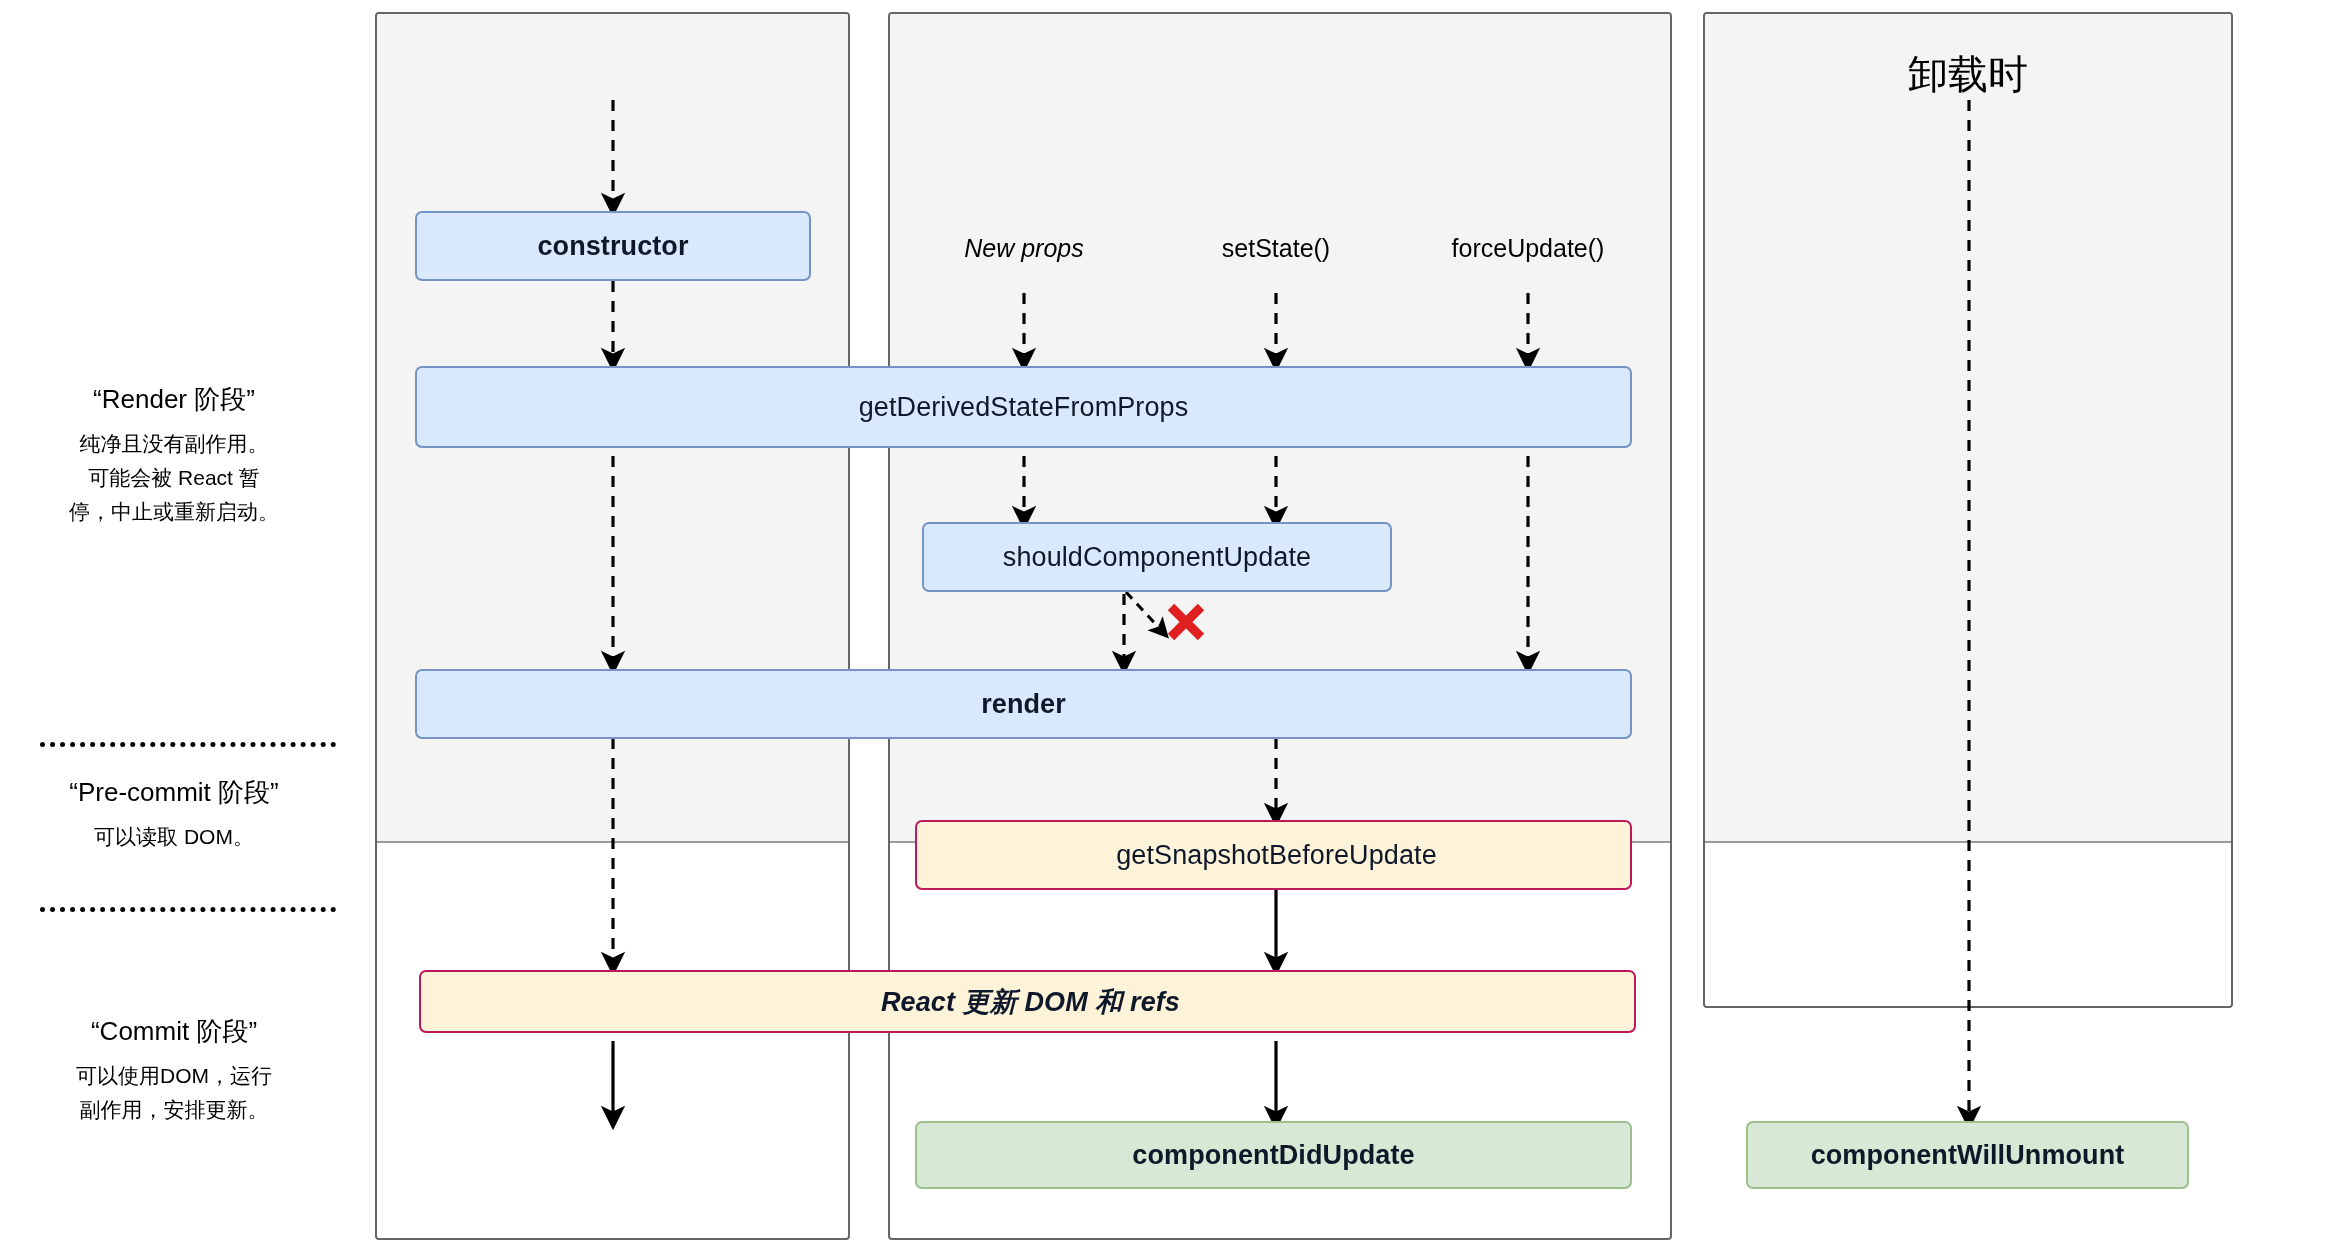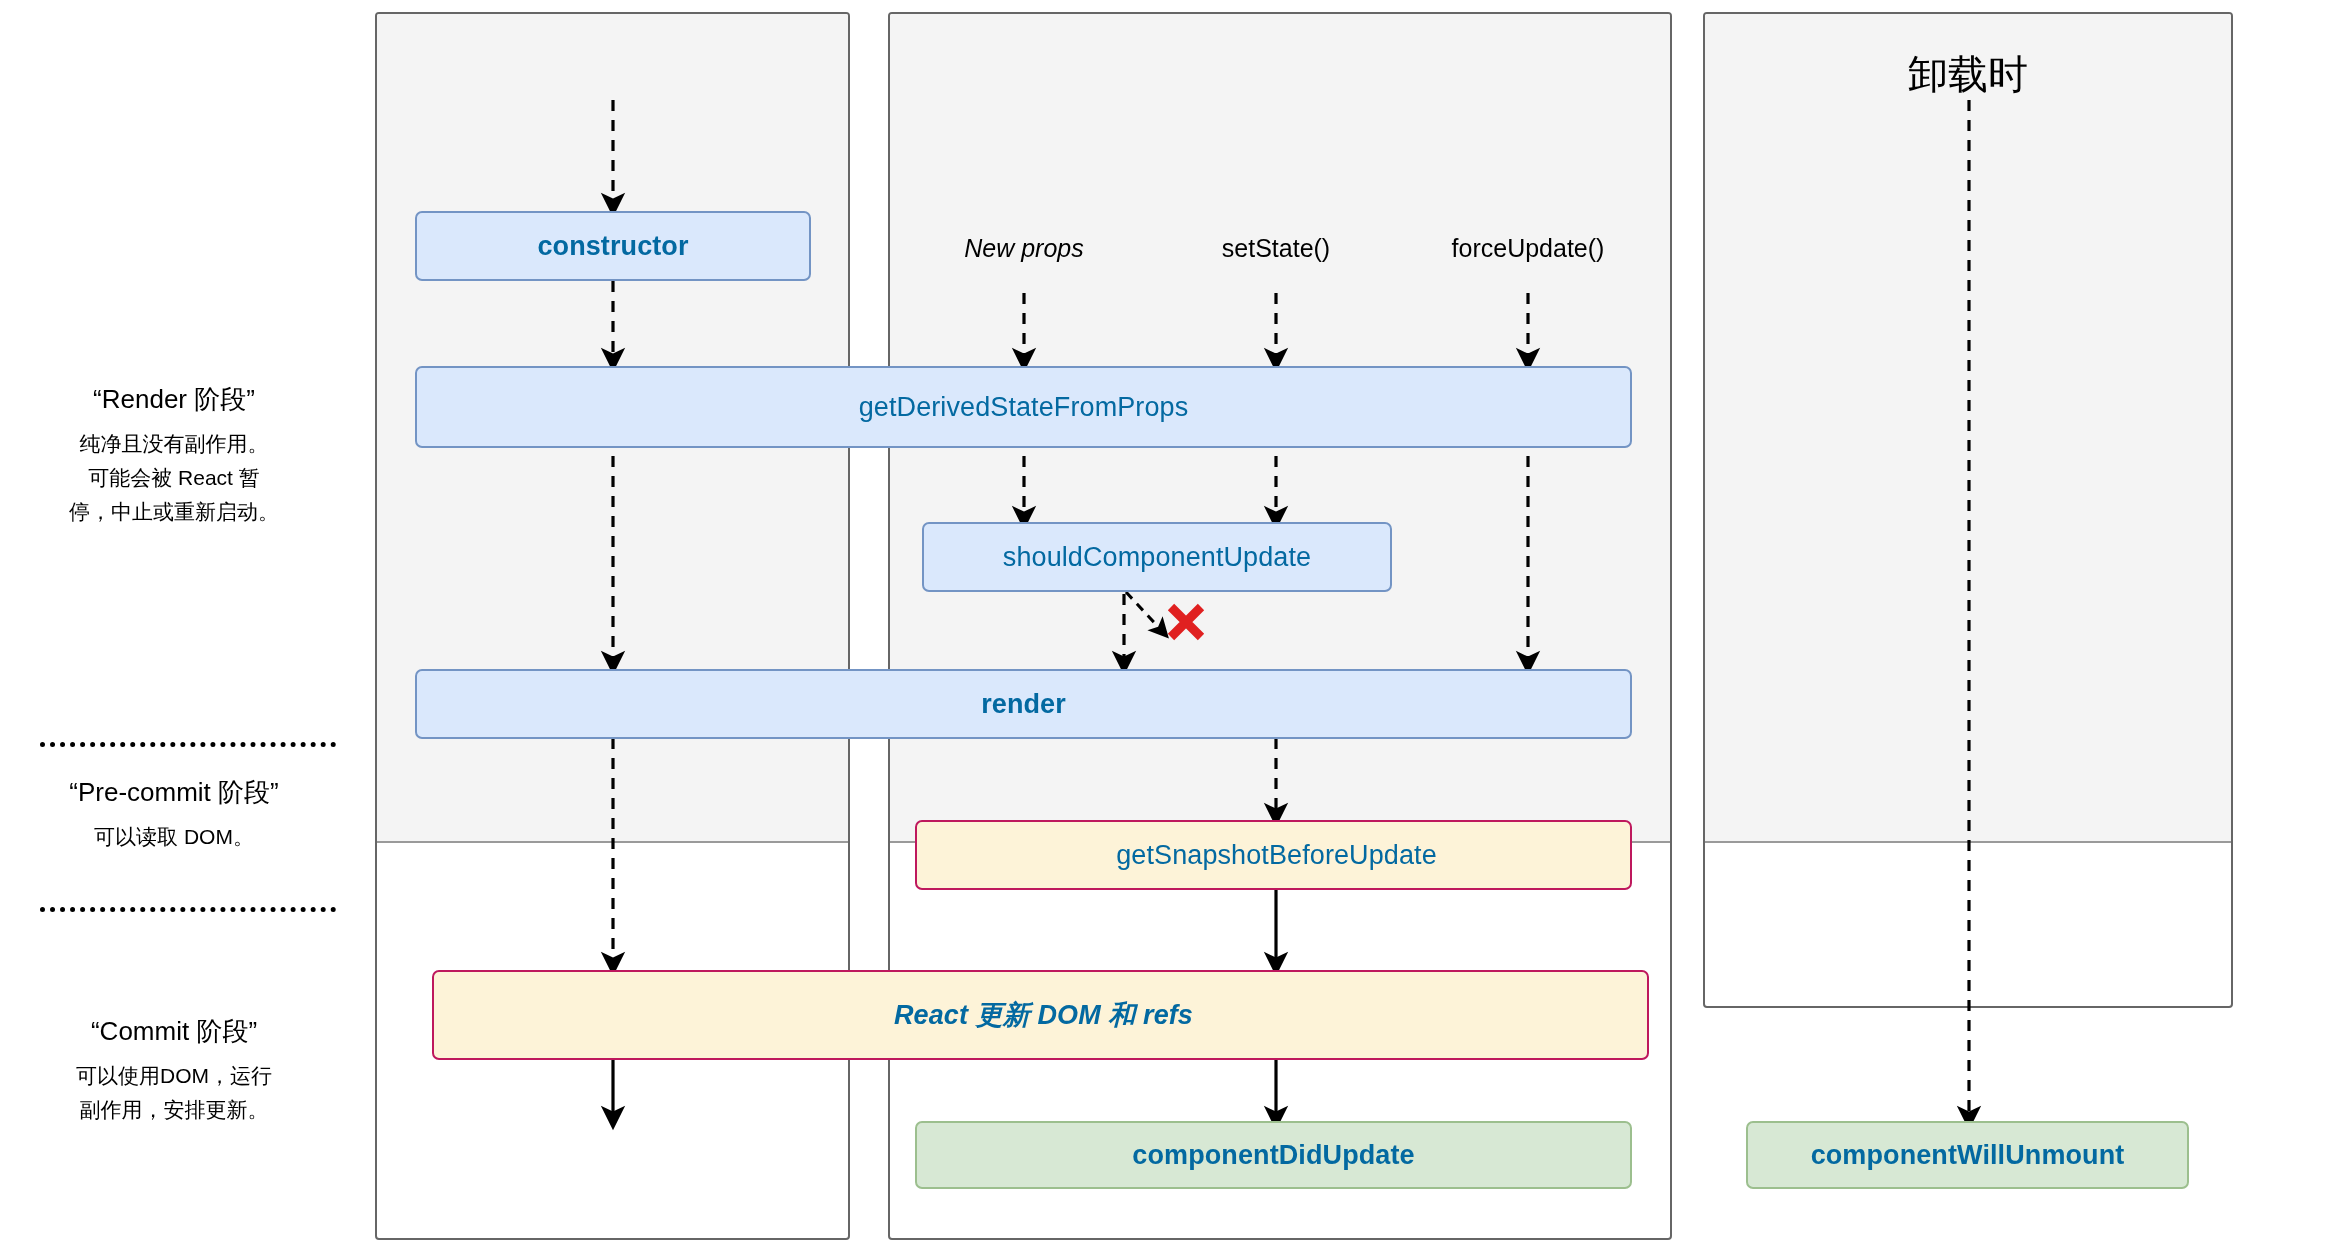--- a/index.html
+++ b/index.html
@@ -30,7 +30,7 @@
     position:absolute;box-sizing:border-box;border-radius:7px;
     display:flex;align-items:center;justify-content:center;
     text-align:center;white-space:nowrap;
-    font-size:27px;color:#0369a1;letter-spacing:.1px;
+    font-size:27px;color:#0f172a;letter-spacing:.1px;
   }
   .node.blue{background:#dae8fc;border:2px solid #7394c4;}
   .node.orange{background:#fdf3d8;border:2px solid #be185d;padding-left:6px;}

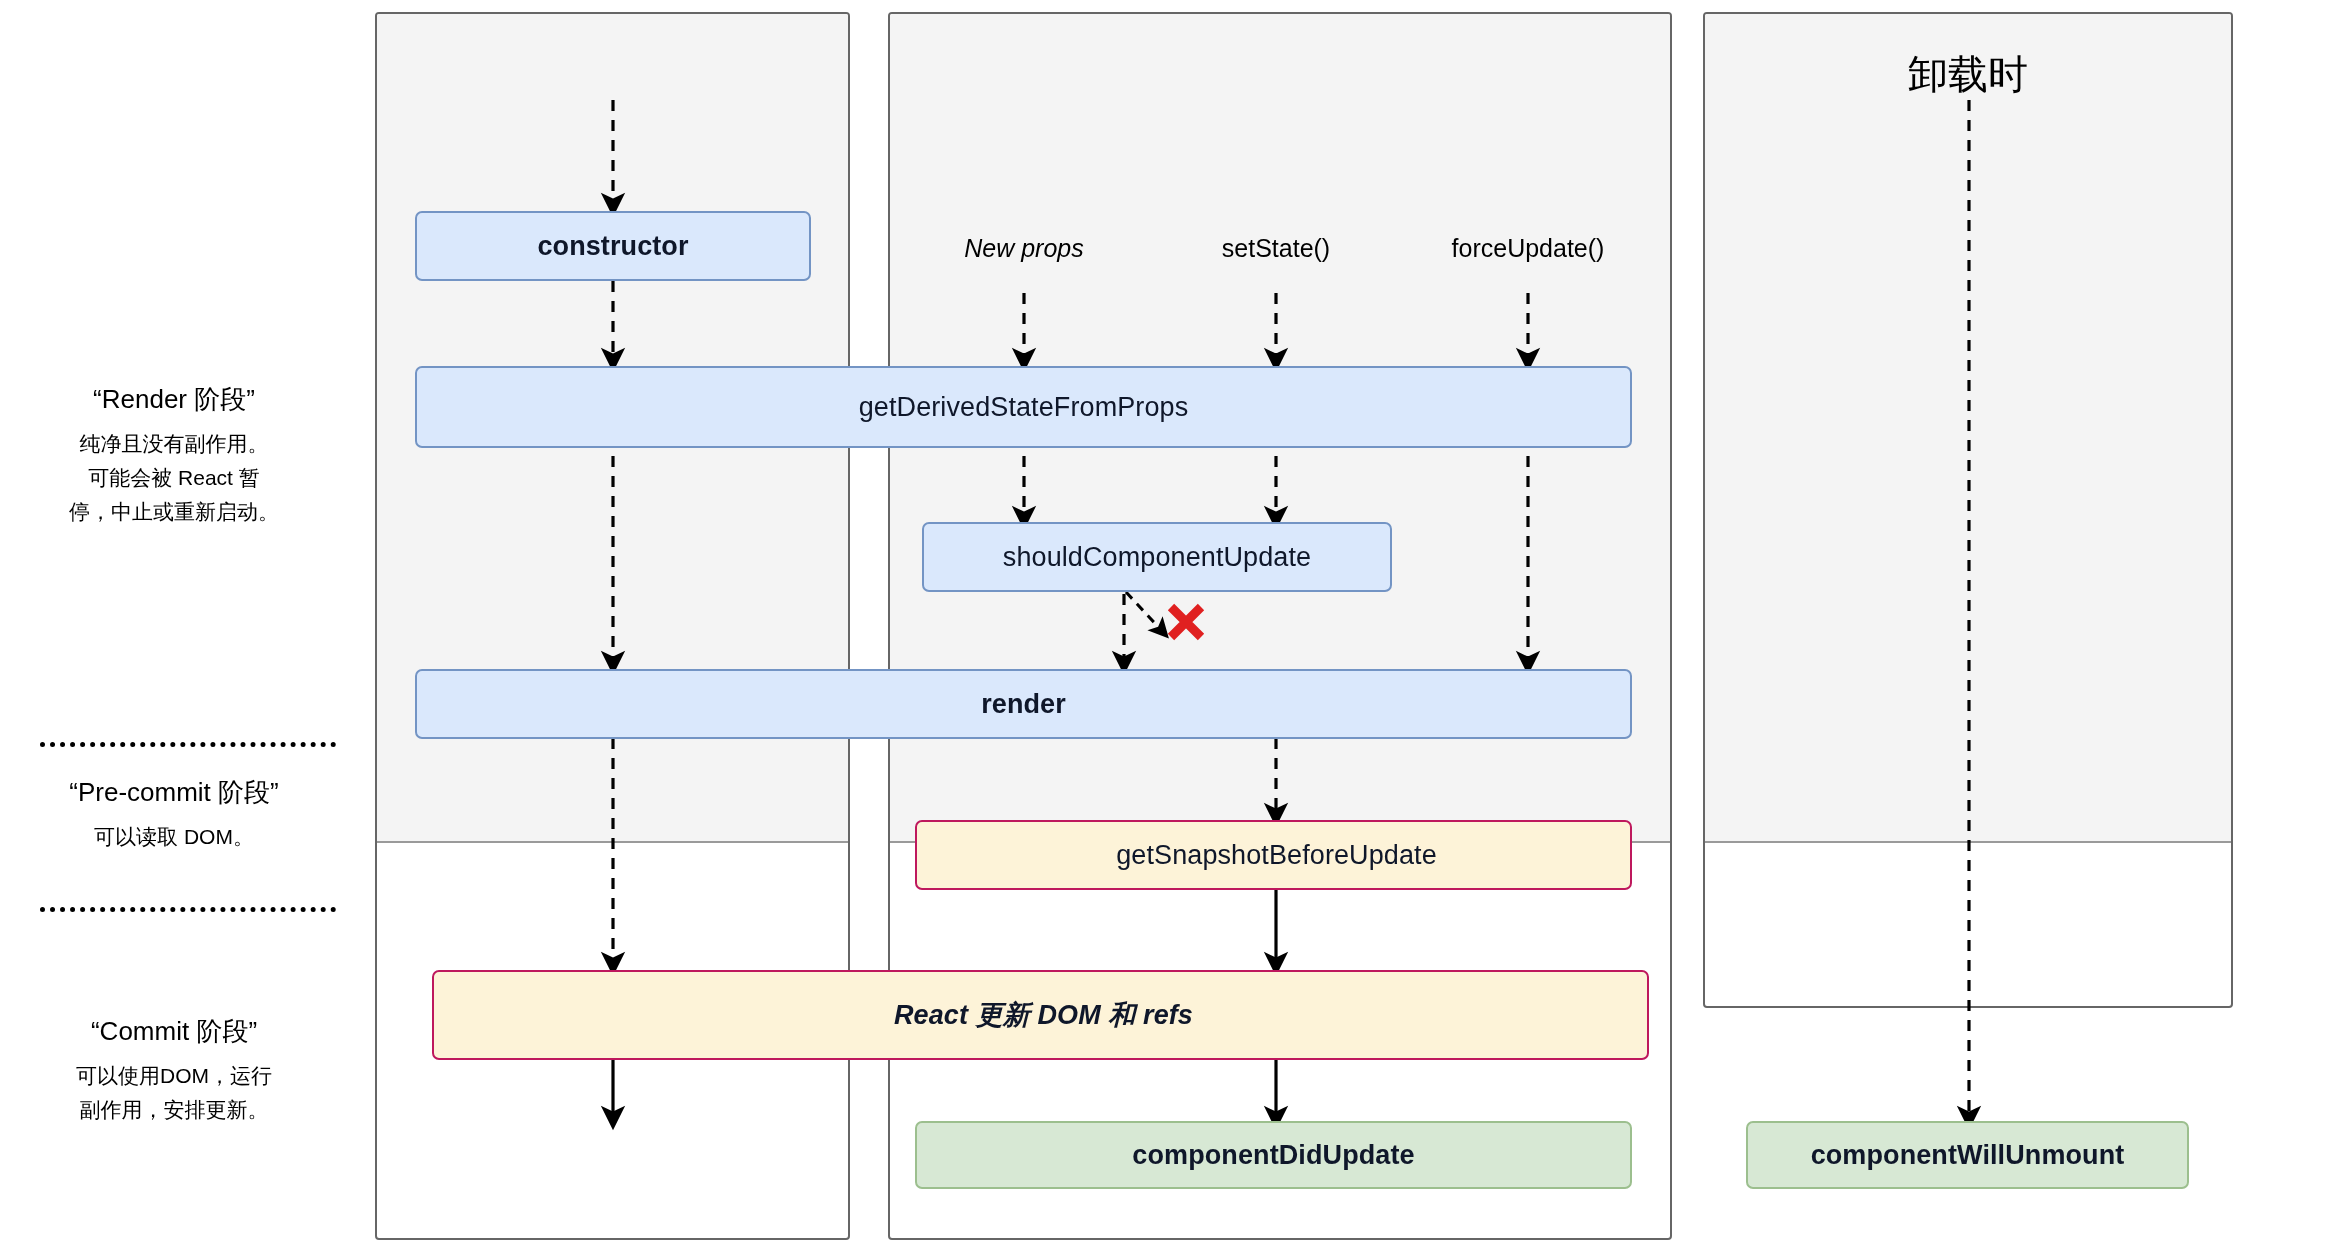--- a/index.html
+++ b/index.html
@@ -136,7 +136,7 @@
 
   <div class="node orange" style="left:915px;top:820px;width:717px;height:70px;">getSnapshotBeforeUpdate</div>
 
-  <div class="node orange italic" style="left:432px;top:970px;width:1217px;height:90px;">React 更新 DOM 和 refs</div>
+  <div class="node orange italic" style="left:419px;top:970px;width:1217px;height:63px;">React 更新 DOM 和 refs</div>
 
 
   <div class="node green bold" style="left:915px;top:1121px;width:717px;height:68px;">componentDidUpdate</div>

